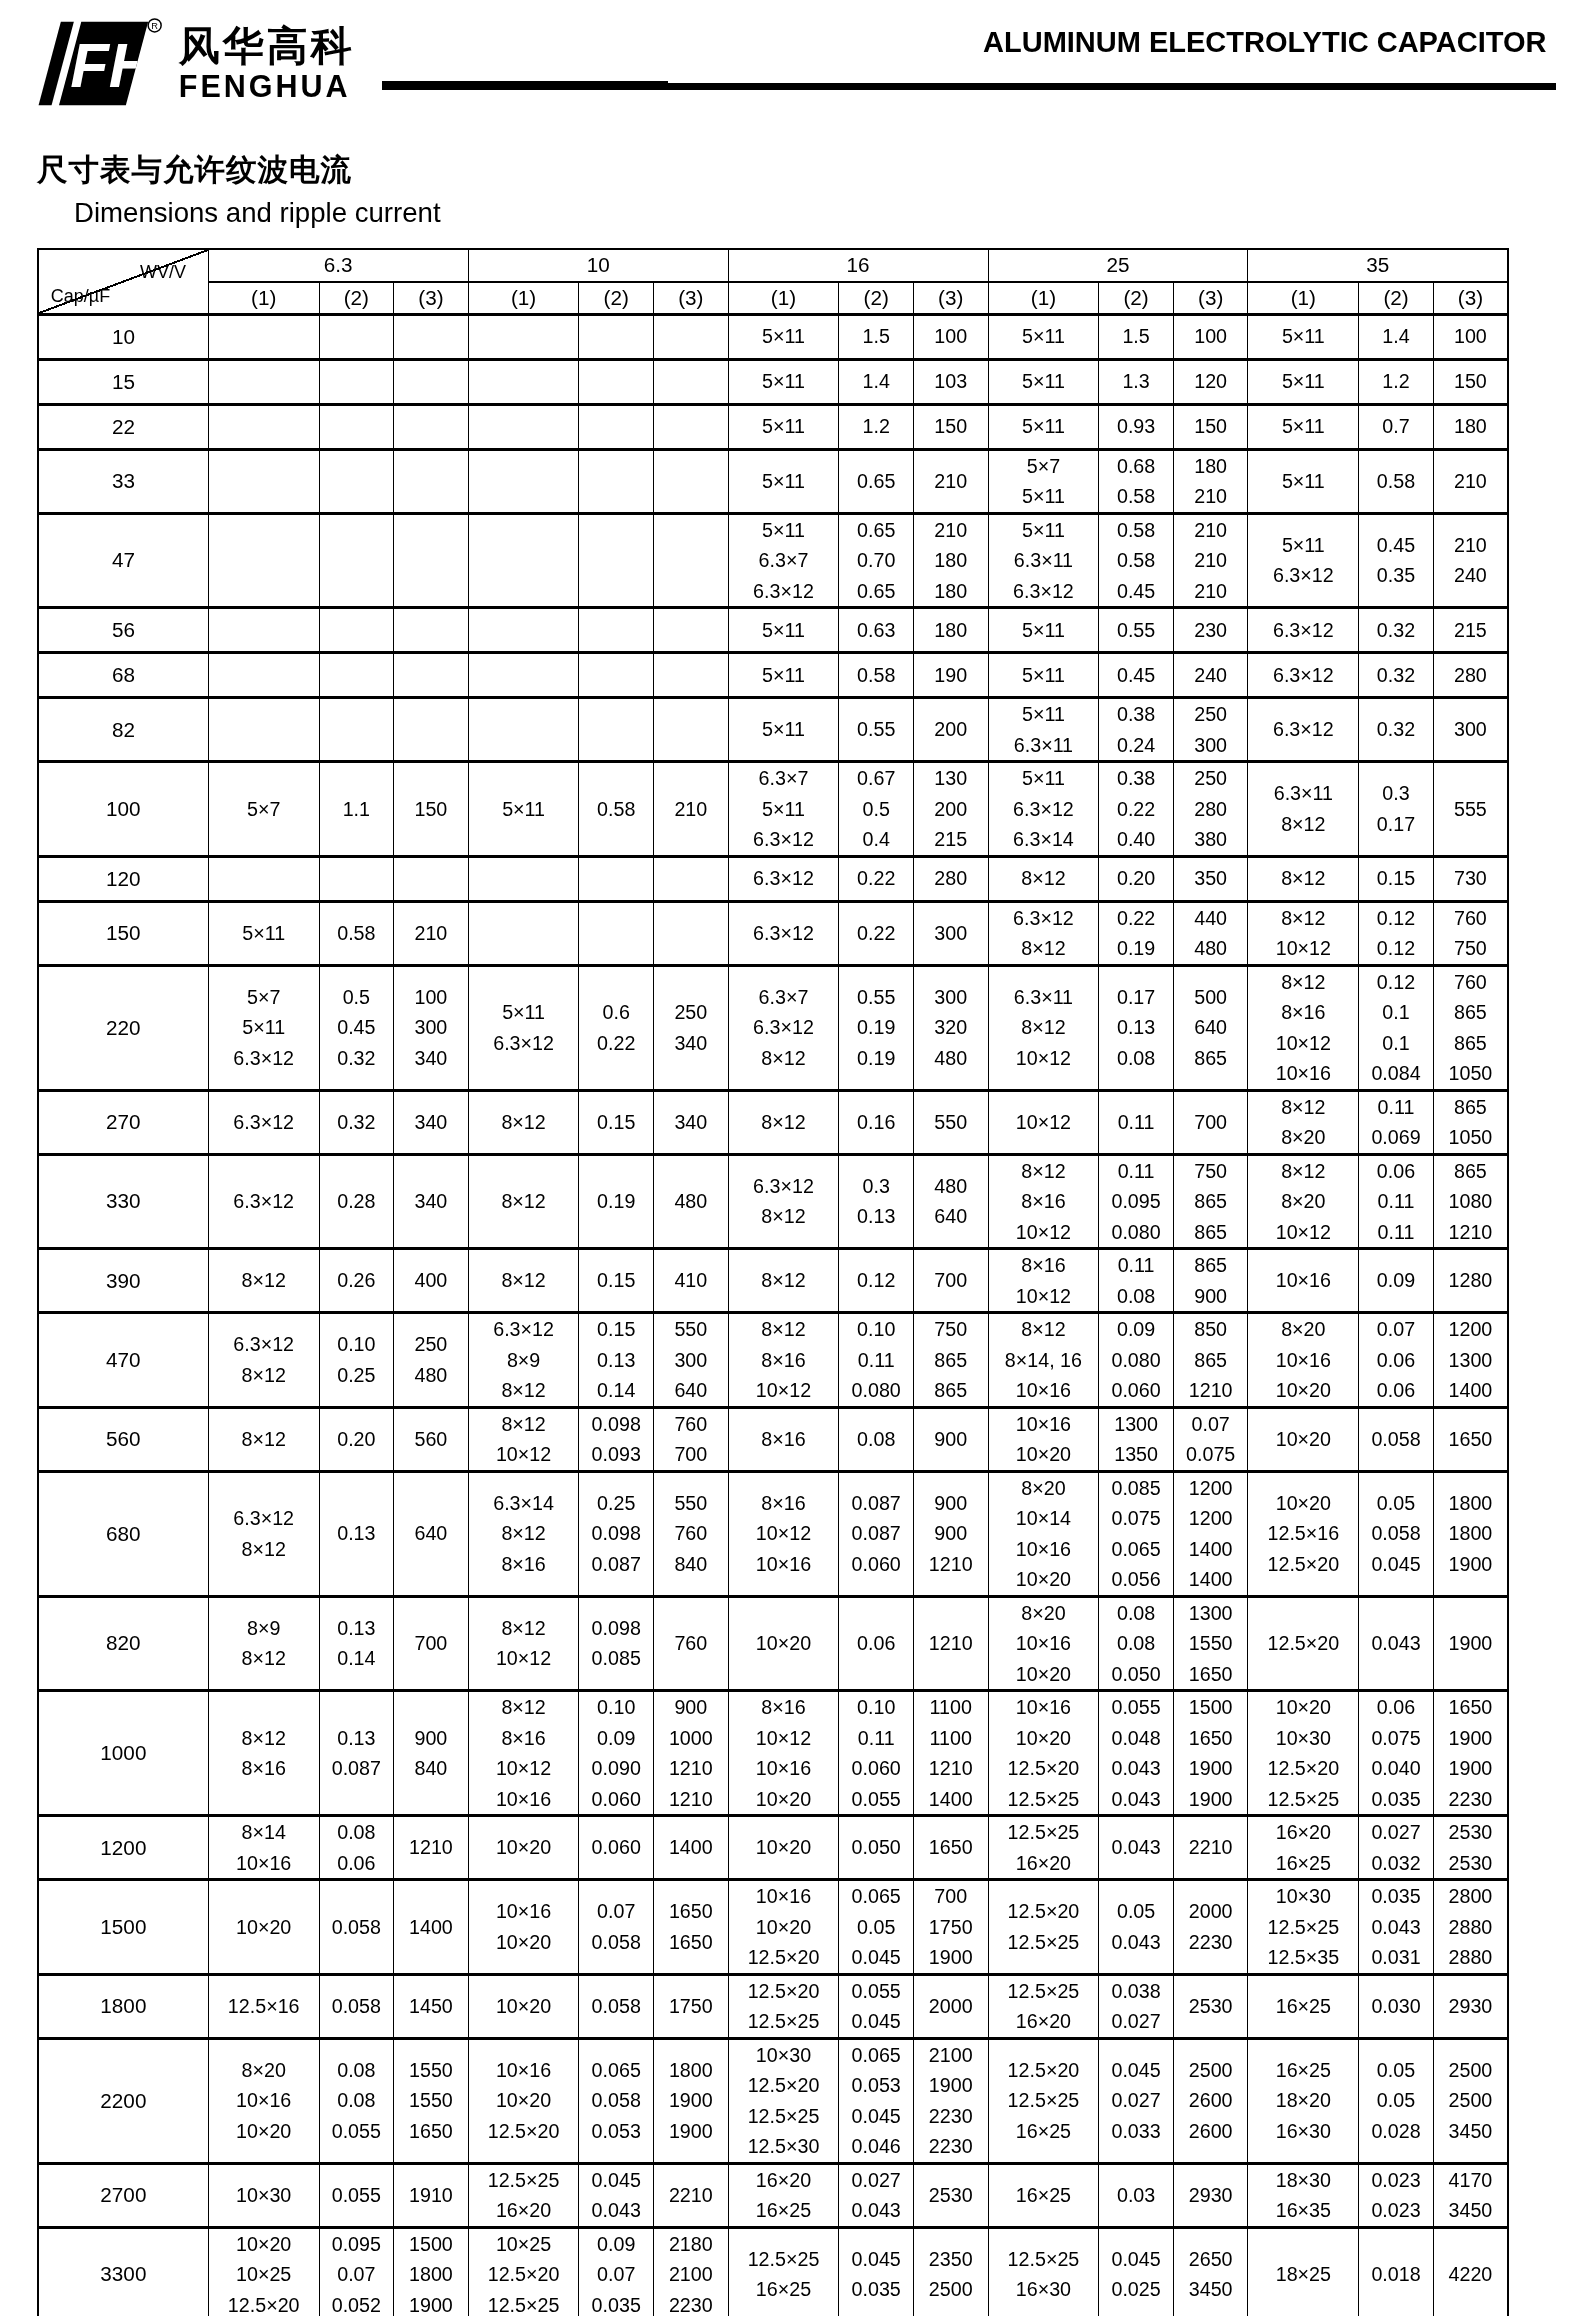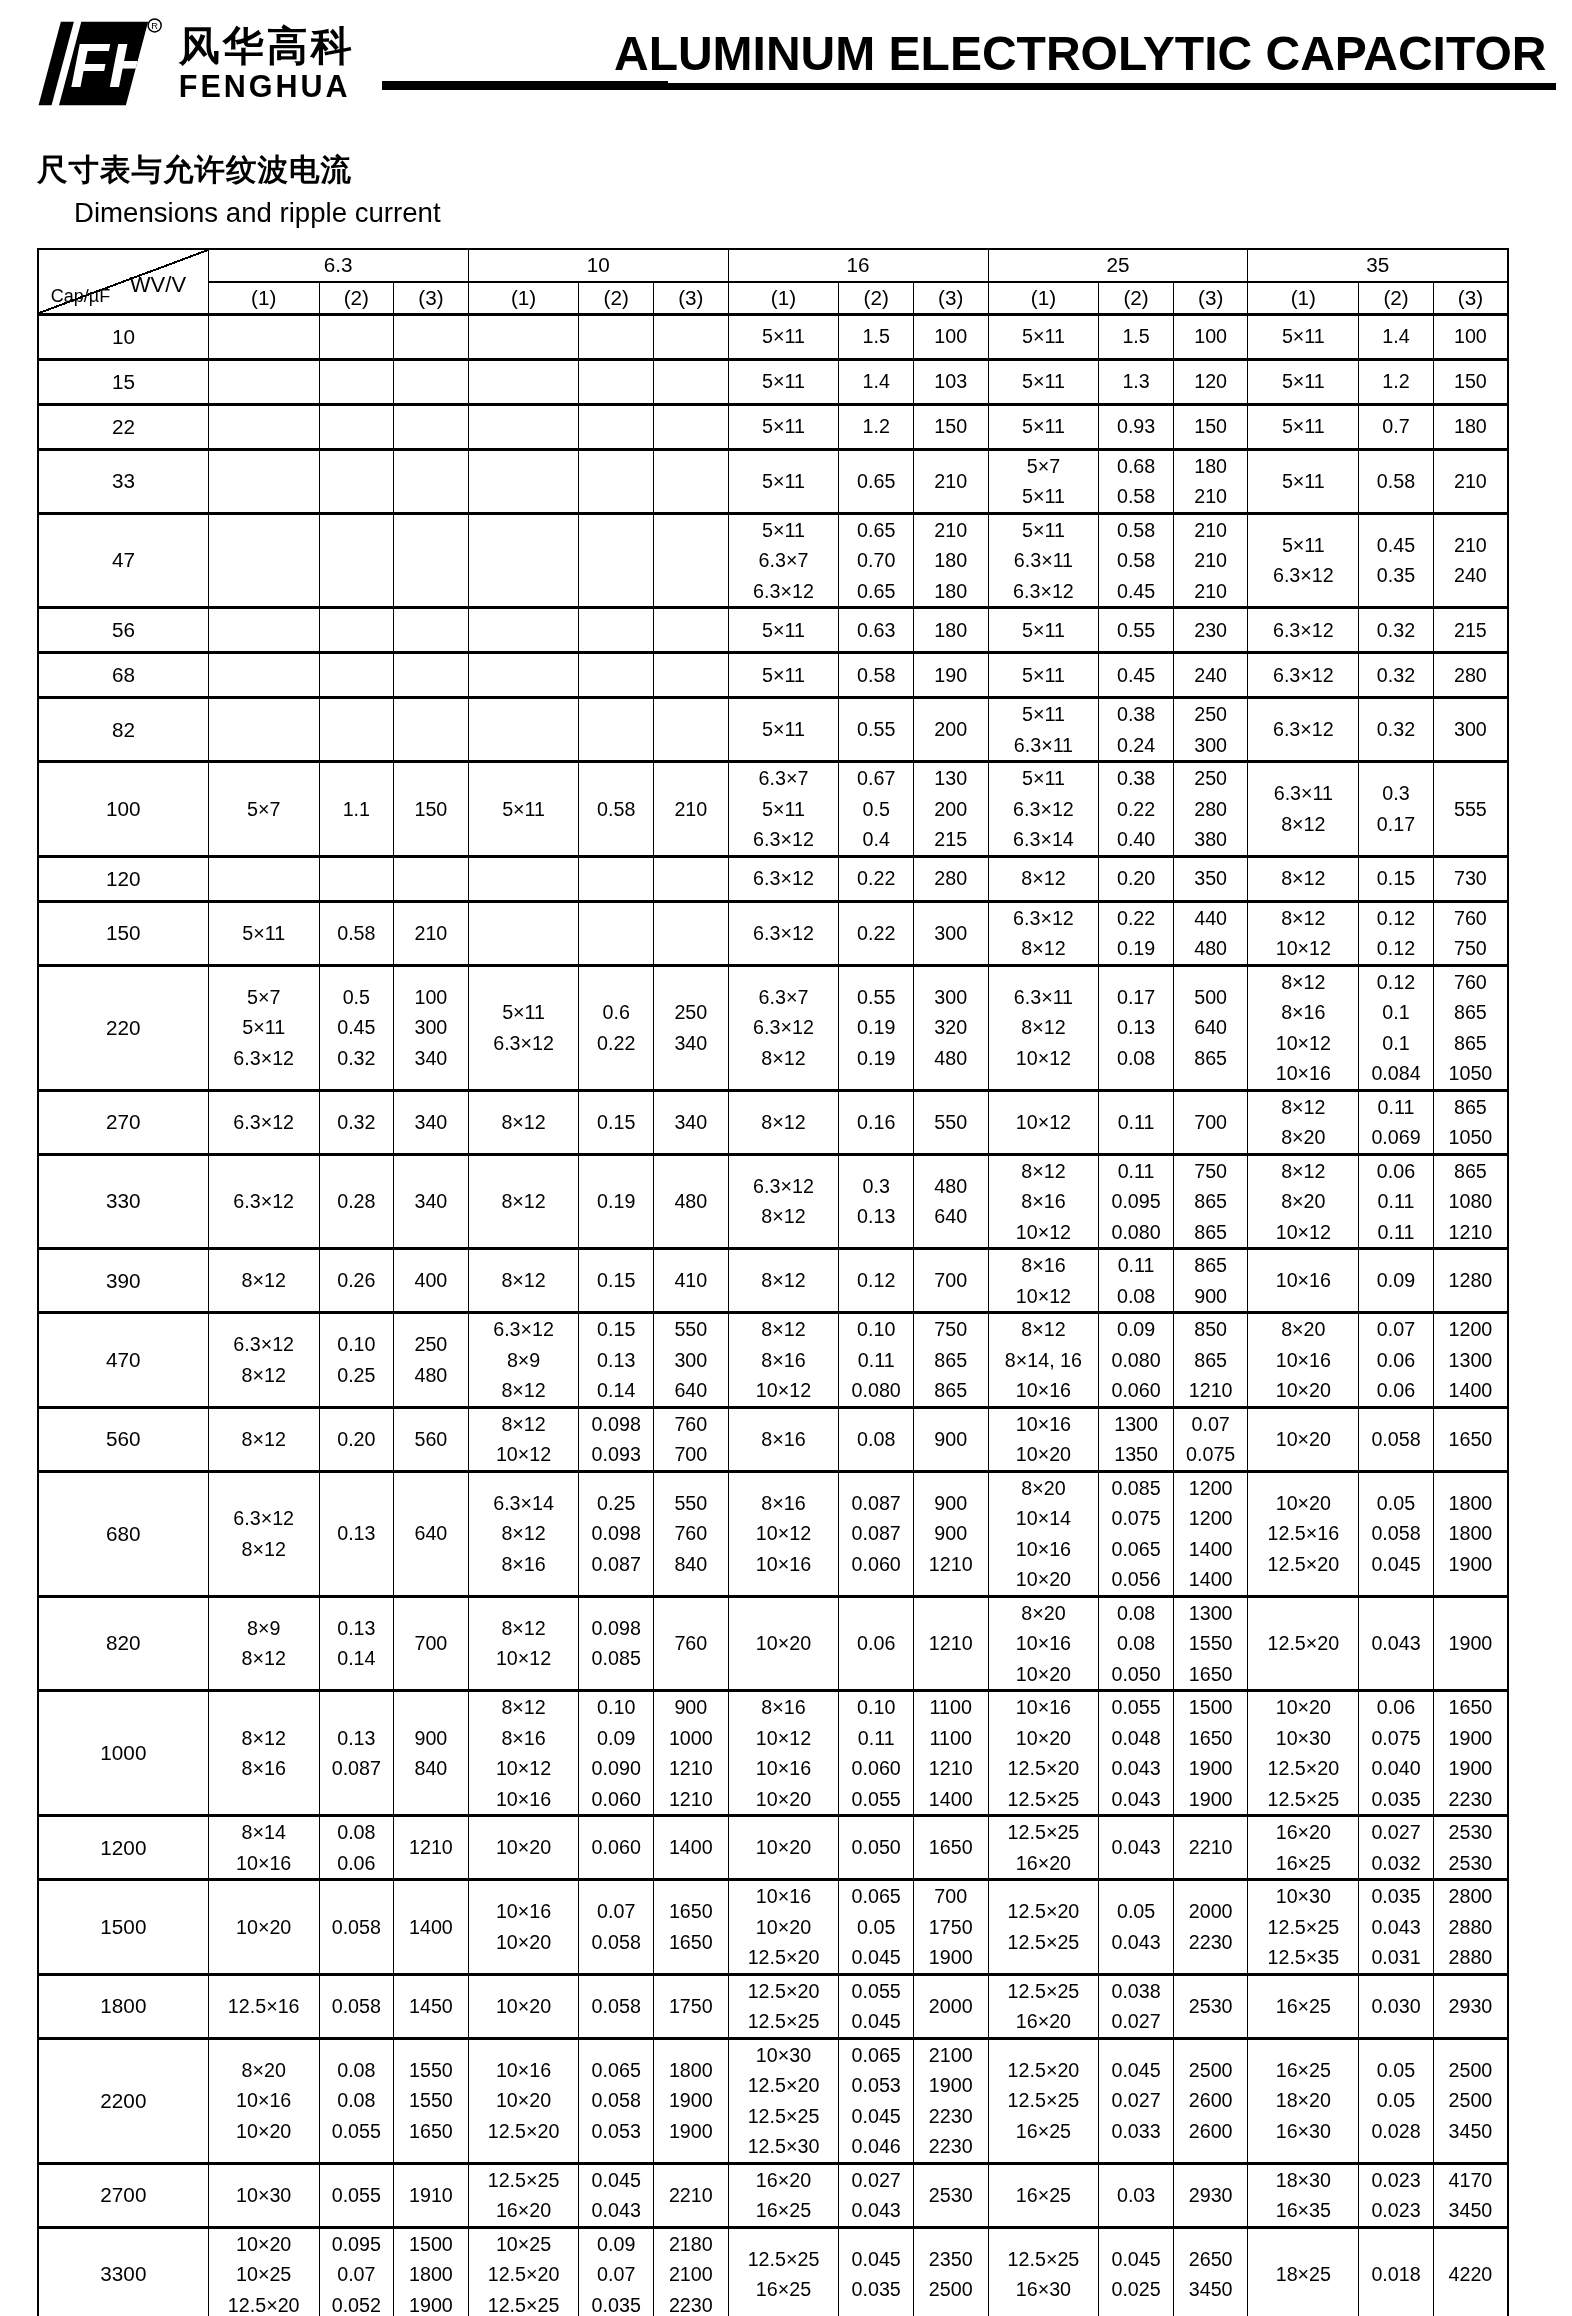--- a/index.html
+++ b/index.html
@@ -21,7 +21,7 @@
   .logo-text { display:flex; flex-direction:column; margin-top:7.9px; }
   .logo-cn { font-size:41px; font-weight:bold; letter-spacing:3px; line-height:45px; font-family:"Liberation Sans", sans-serif; }
   .logo-en { font-size:30.5px; letter-spacing:3px; line-height:35px; font-weight:600; }
-  .doc-title { position:absolute; top:25.6px; right:25.6px; font-size:48px; font-weight:bold; letter-spacing:0px; white-space:nowrap; }
+  .doc-title { position:absolute; top:25.6px; right:25.6px; font-size:29px; font-weight:bold; letter-spacing:0px; white-space:nowrap; }
   .header-rule { position:absolute; top:83px; left:382px; width:1174px; height:6.9px; background:#000; }
   .header-rule-thick { position:absolute; top:81px; left:382px; width:286px; height:8.9px; background:#000; }
 

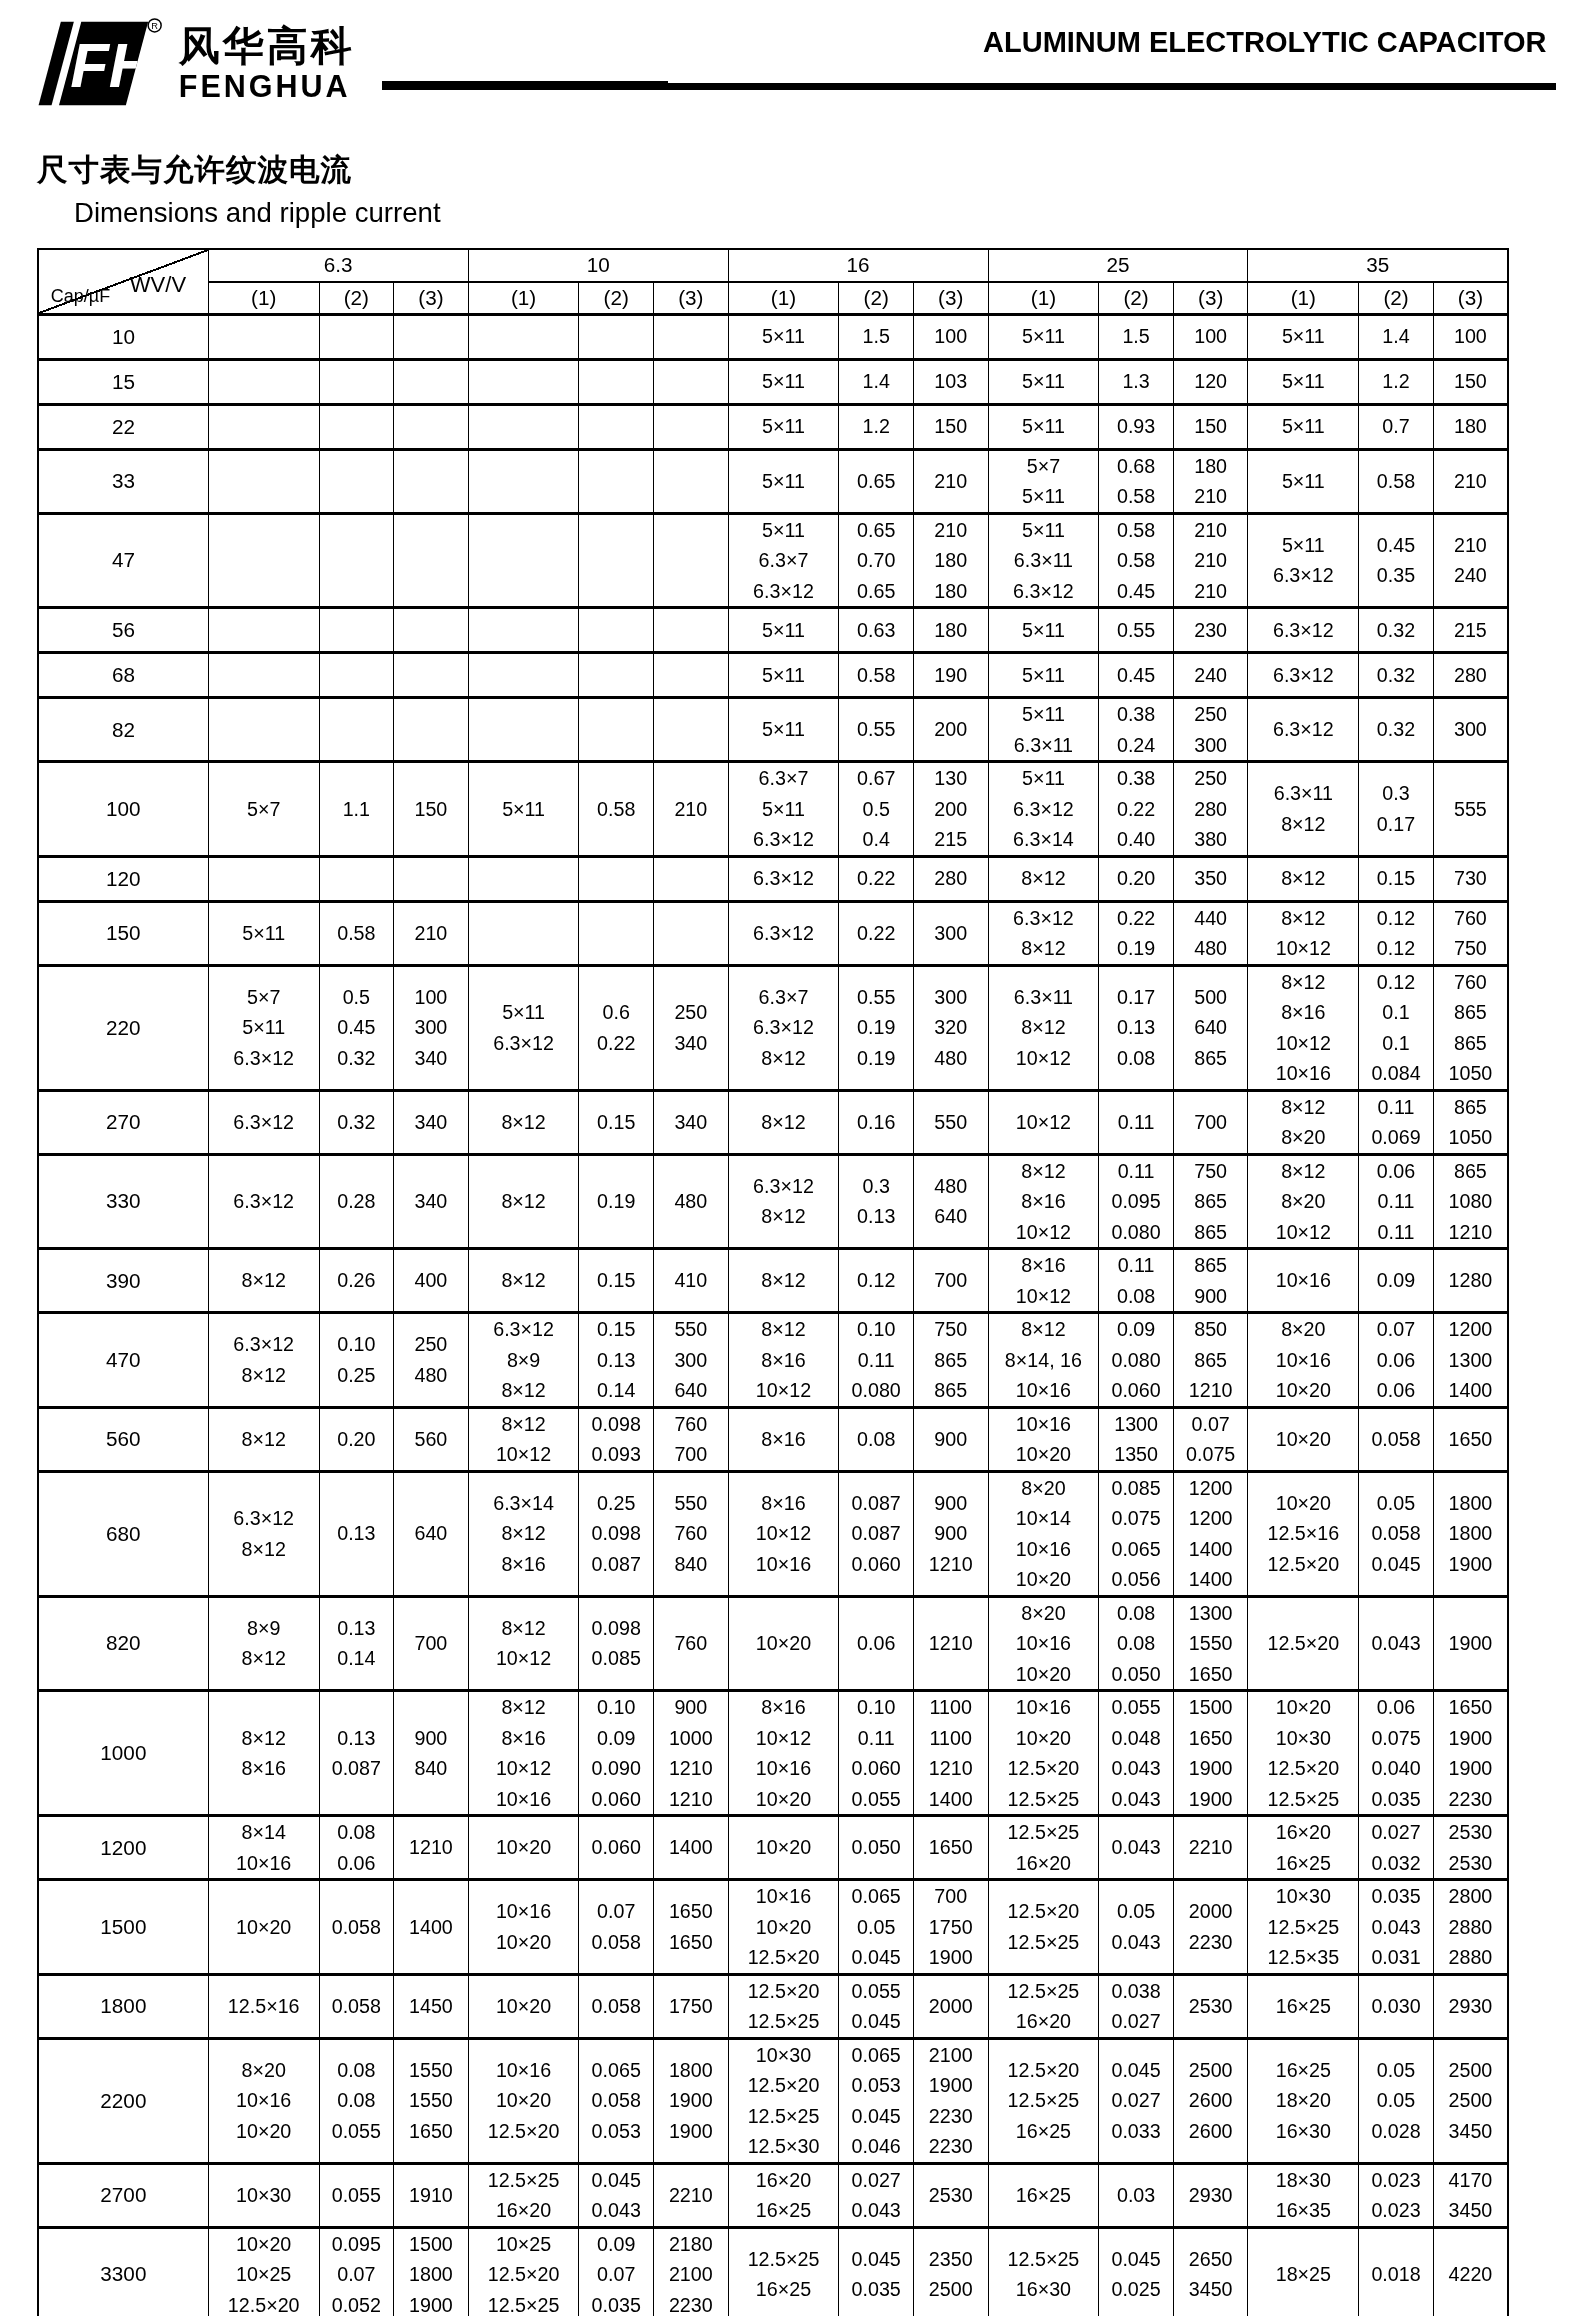--- a/index.html
+++ b/index.html
@@ -63,7 +63,7 @@
       #fff calc(50% - 1px), #000 calc(50% - 1px),
       #000 calc(50% + 1px), #fff calc(50% + 1px));
   }
-  th.corner .wv  { position:absolute; top:22px;  right:21.7px; font-size:22px; }
+  th.corner .wv  { position:absolute; top:12px;  right:21.7px; font-size:18px; }
   th.corner .cap { position:absolute; bottom:5.9px; left:11.8px; font-size:18px; }
 </style>
 </head>

